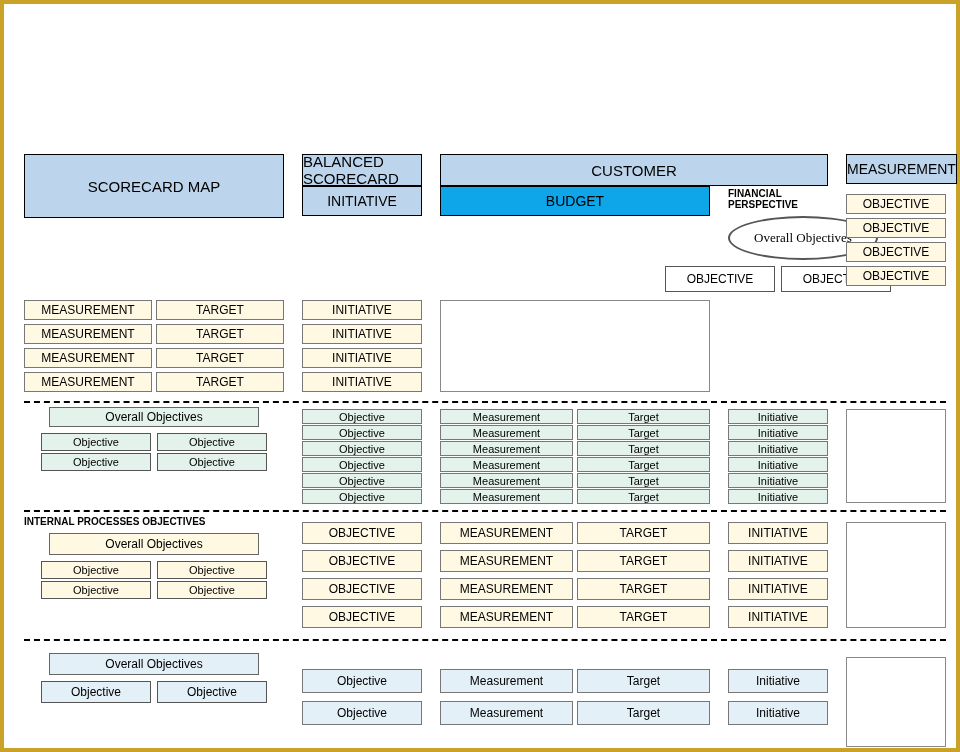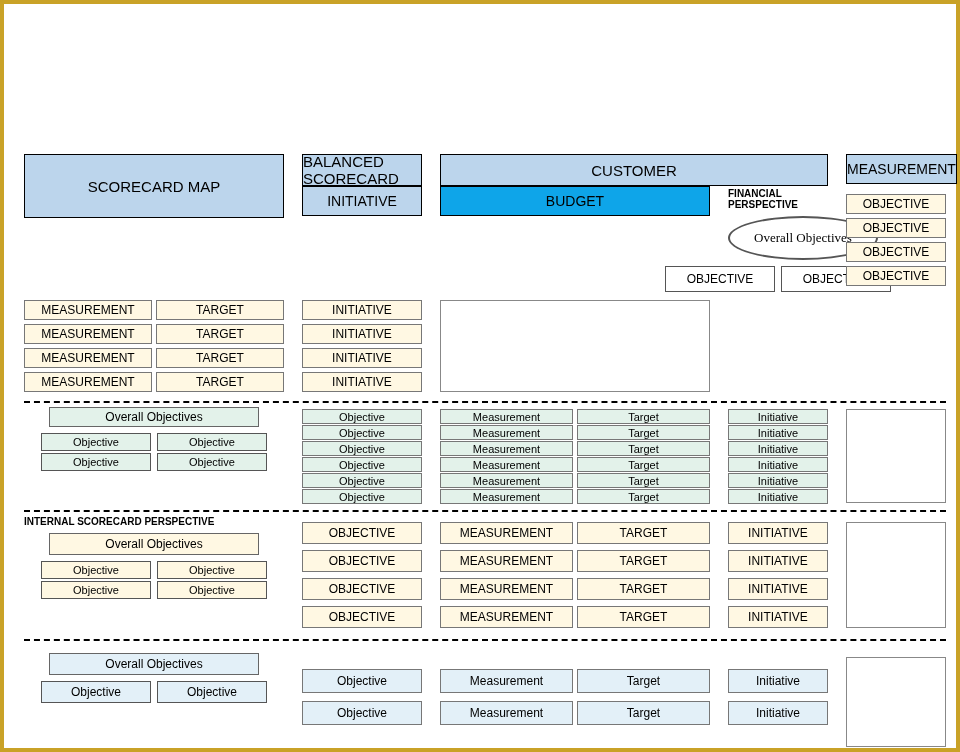--- a/index.html
+++ b/index.html
@@ -224,7 +224,7 @@
     <div class="sep"></div>
 
     <div>
-      <div class="perlabel">INTERNAL SCORECARD PERSPECTIVE</div>
+      <div class="perlabel">INTERNAL PROCESSES OBJECTIVES</div>
       <div class="oo-box bg-cream" style="width:210px;height:22px">Overall Objectives</div>
       <div class="pair small">
           <div class="box bg-cream">Objective</div>

